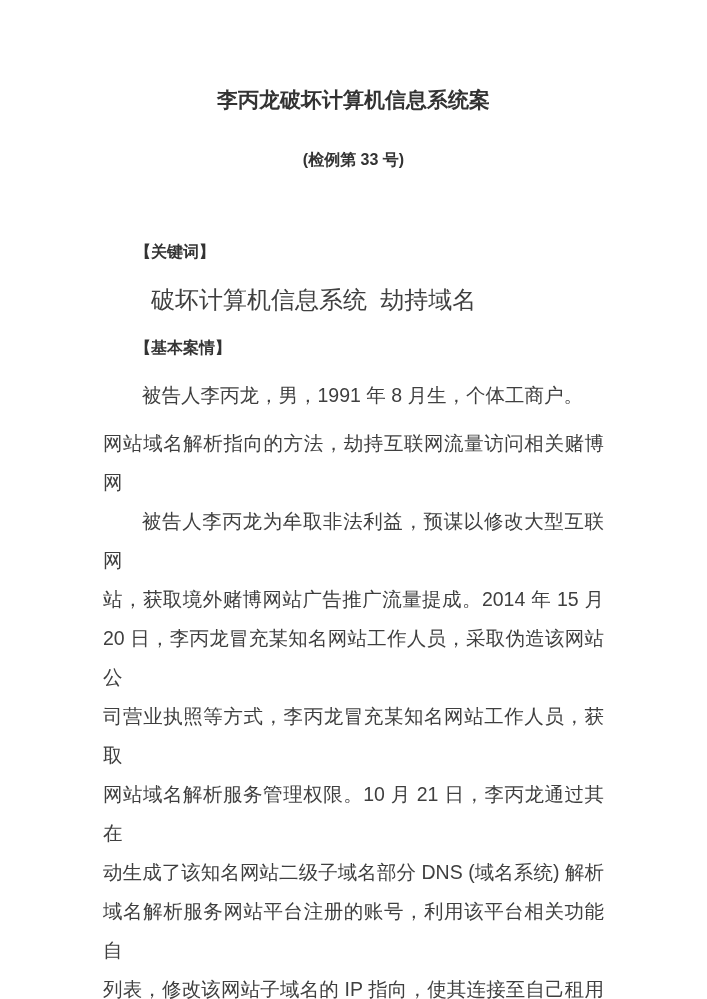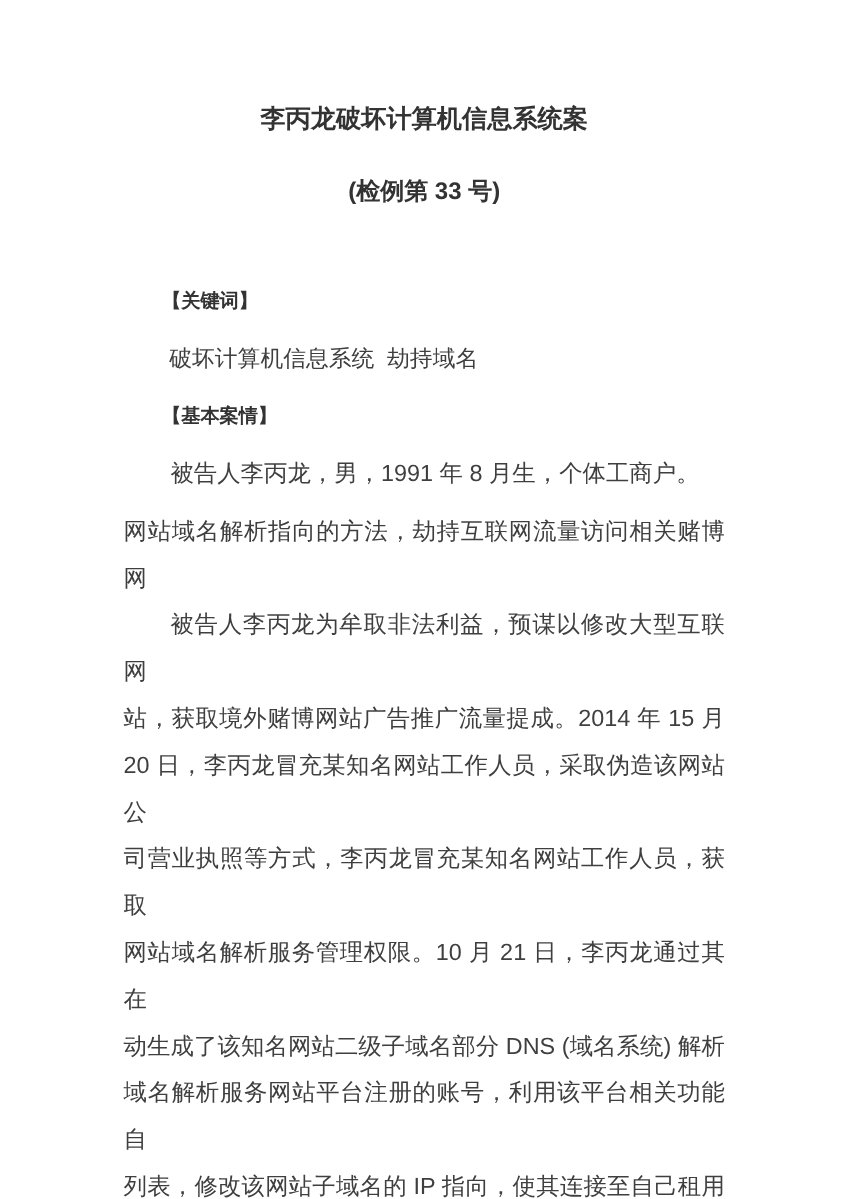--- a/index.html
+++ b/index.html
@@ -32,7 +32,7 @@
   .case-number {
     margin: 0 0 58px 0;
     text-align: center;
-    font-size: 20px;
+    font-size: 16px;
     font-weight: bold;
     line-height: 28px;
     color: #333333;

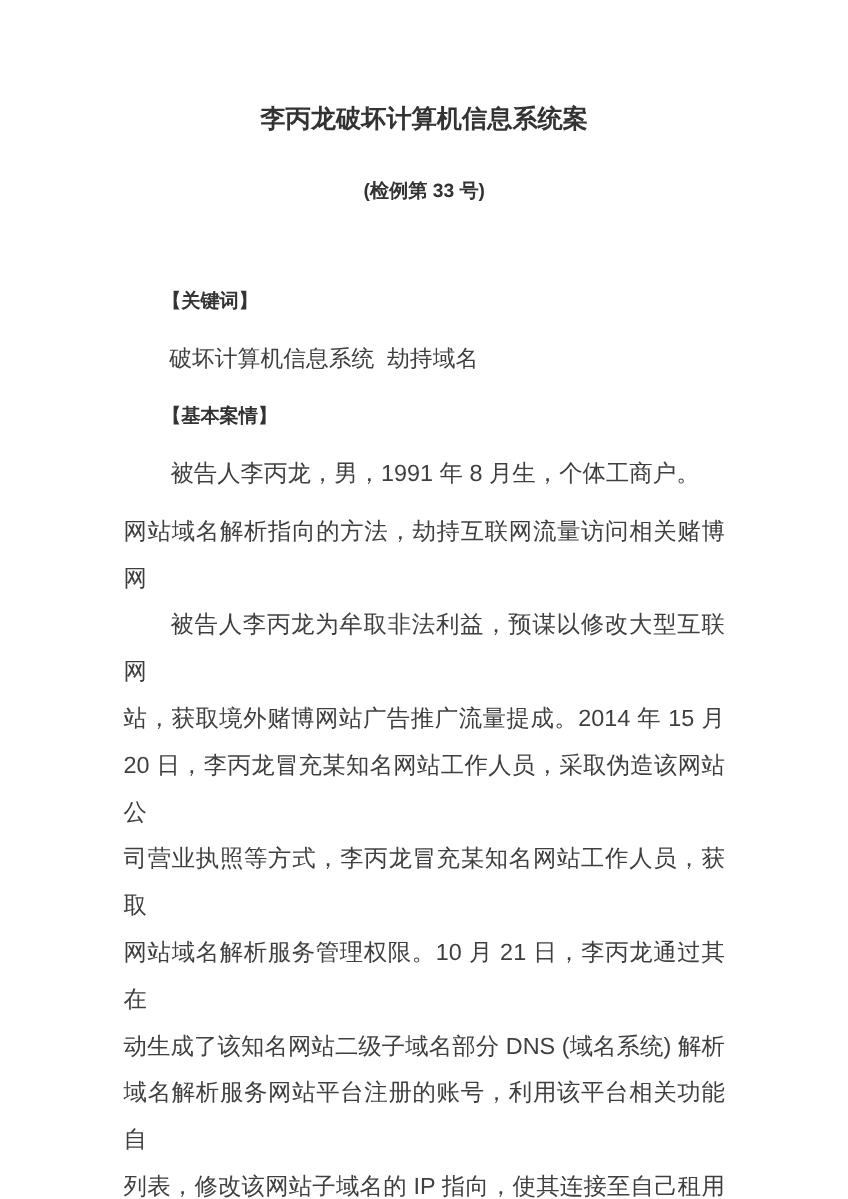--- a/index.html
+++ b/index.html
@@ -47,7 +47,7 @@
   }
   .keywords-text {
     margin: 0 0 9px 0;
-    font-size: 19px;
+    font-size: 24px;
     line-height: 39px;
     text-indent: 2em;
     white-space: pre-wrap;

